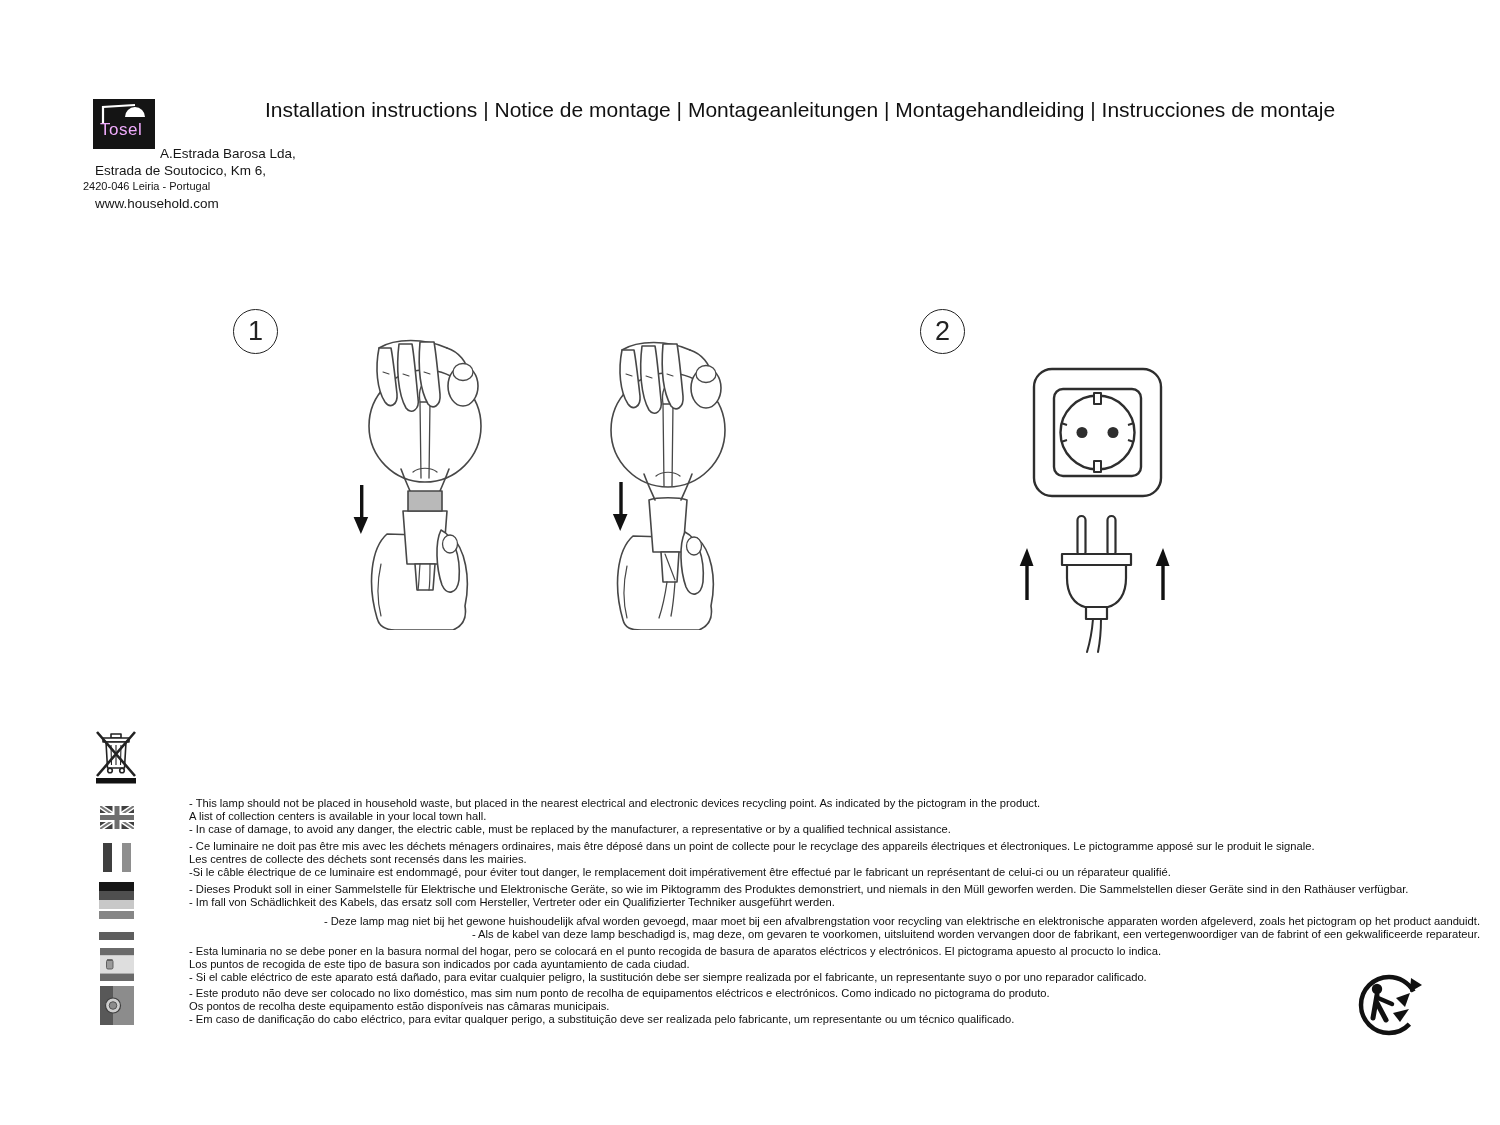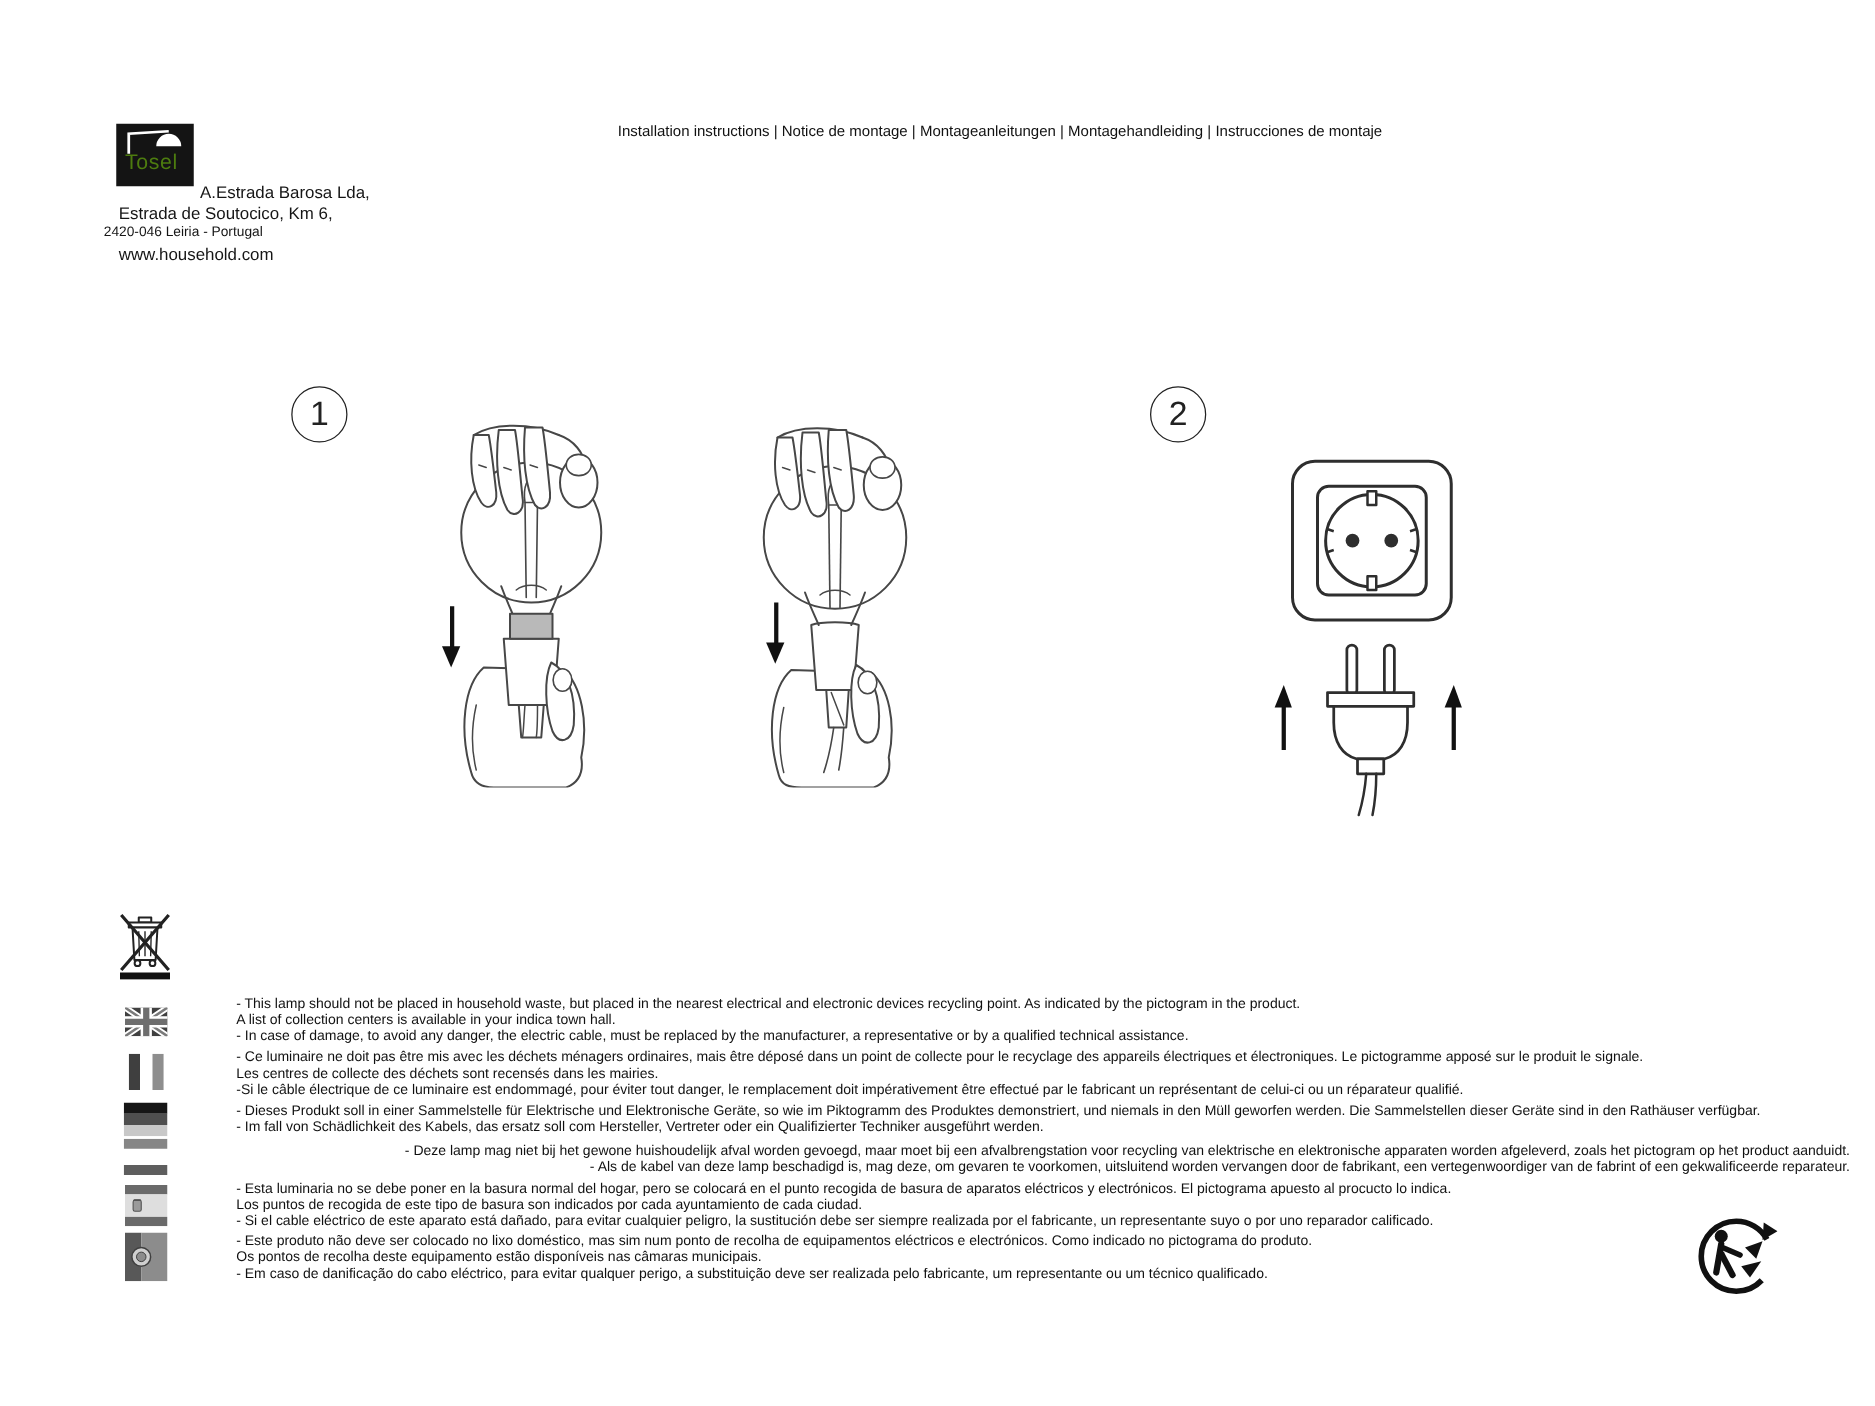--- a/index.html
+++ b/index.html
@@ -18,7 +18,7 @@
   .addr1 { left:95px; top:163px; font-size:13.5px; }
   .addr2 { left:83px; top:180px; font-size:11px; }
   .website { left:95px; top:196px; font-size:13.5px; }
-  .doc-title { left:250px; top:98px; width:1100px; text-align:center; font-size:12px; color:#111; }
+  .doc-title { left:250px; top:98px; width:1100px; text-align:center; font-size:21px; color:#111; }
 
   
   .step-badge {

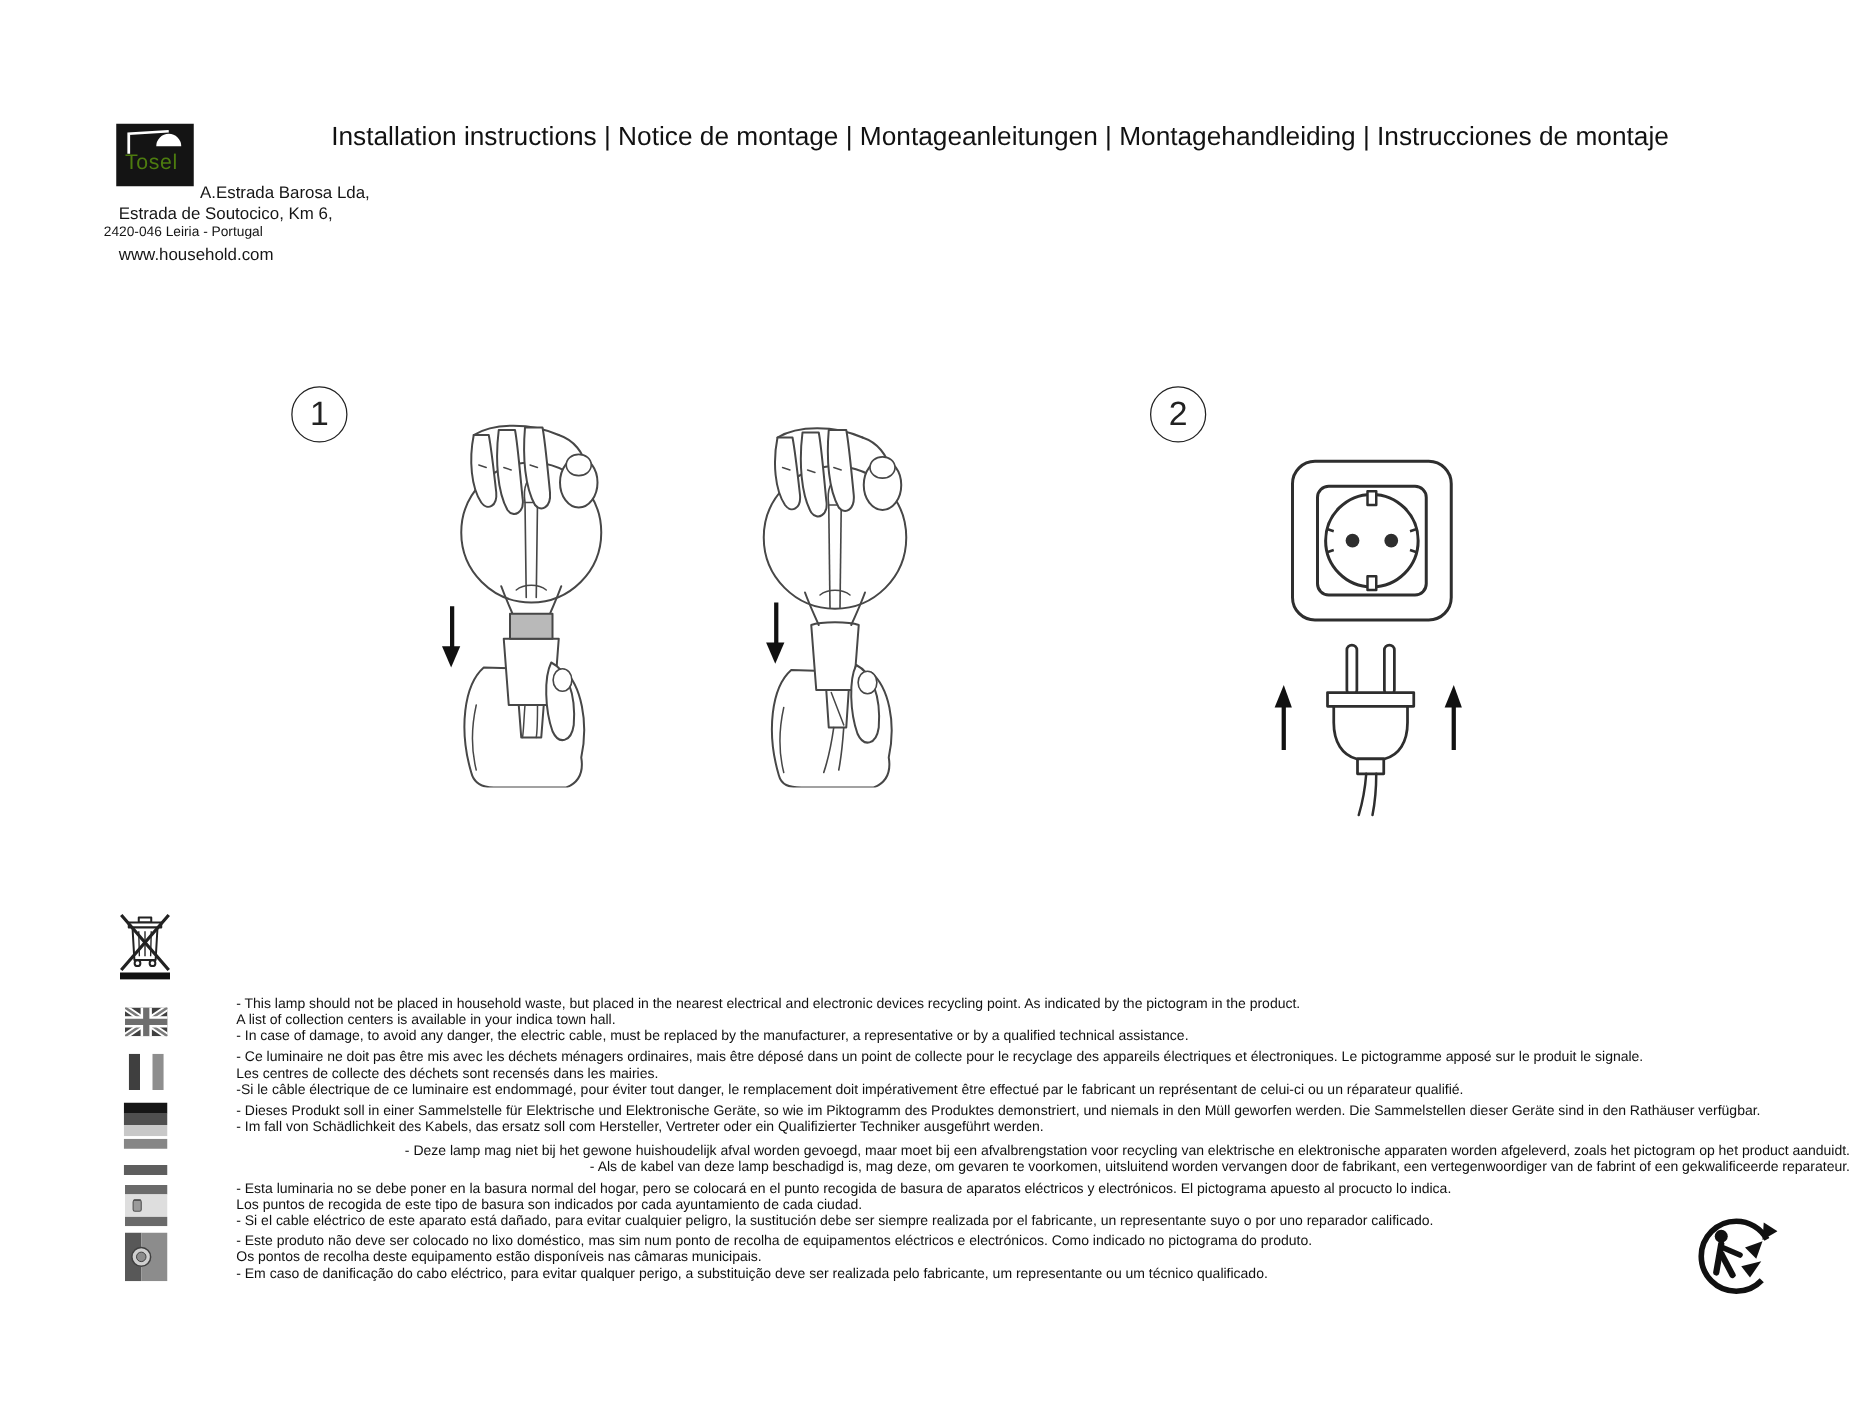--- a/index.html
+++ b/index.html
@@ -12,7 +12,7 @@
 
   
   .logo-box { left:93px; top:99px; width:62px; height:50px; background:#141414; }
-  .logo-text { position:absolute; left:7px; top:21px; color:#4d7c0f; font-size:17px; letter-spacing:.5px;text-align:center; }
+  .logo-text { position:absolute; left:7px; top:21px; color:#f0abfc; font-size:17px; letter-spacing:.5px;text-align:center; }
   .logo-lamp { position:absolute; left:6px; top:4px; }
   .company-name { left:160px; top:146px; font-size:13.5px; }
   .addr1 { left:95px; top:163px; font-size:13.5px; }

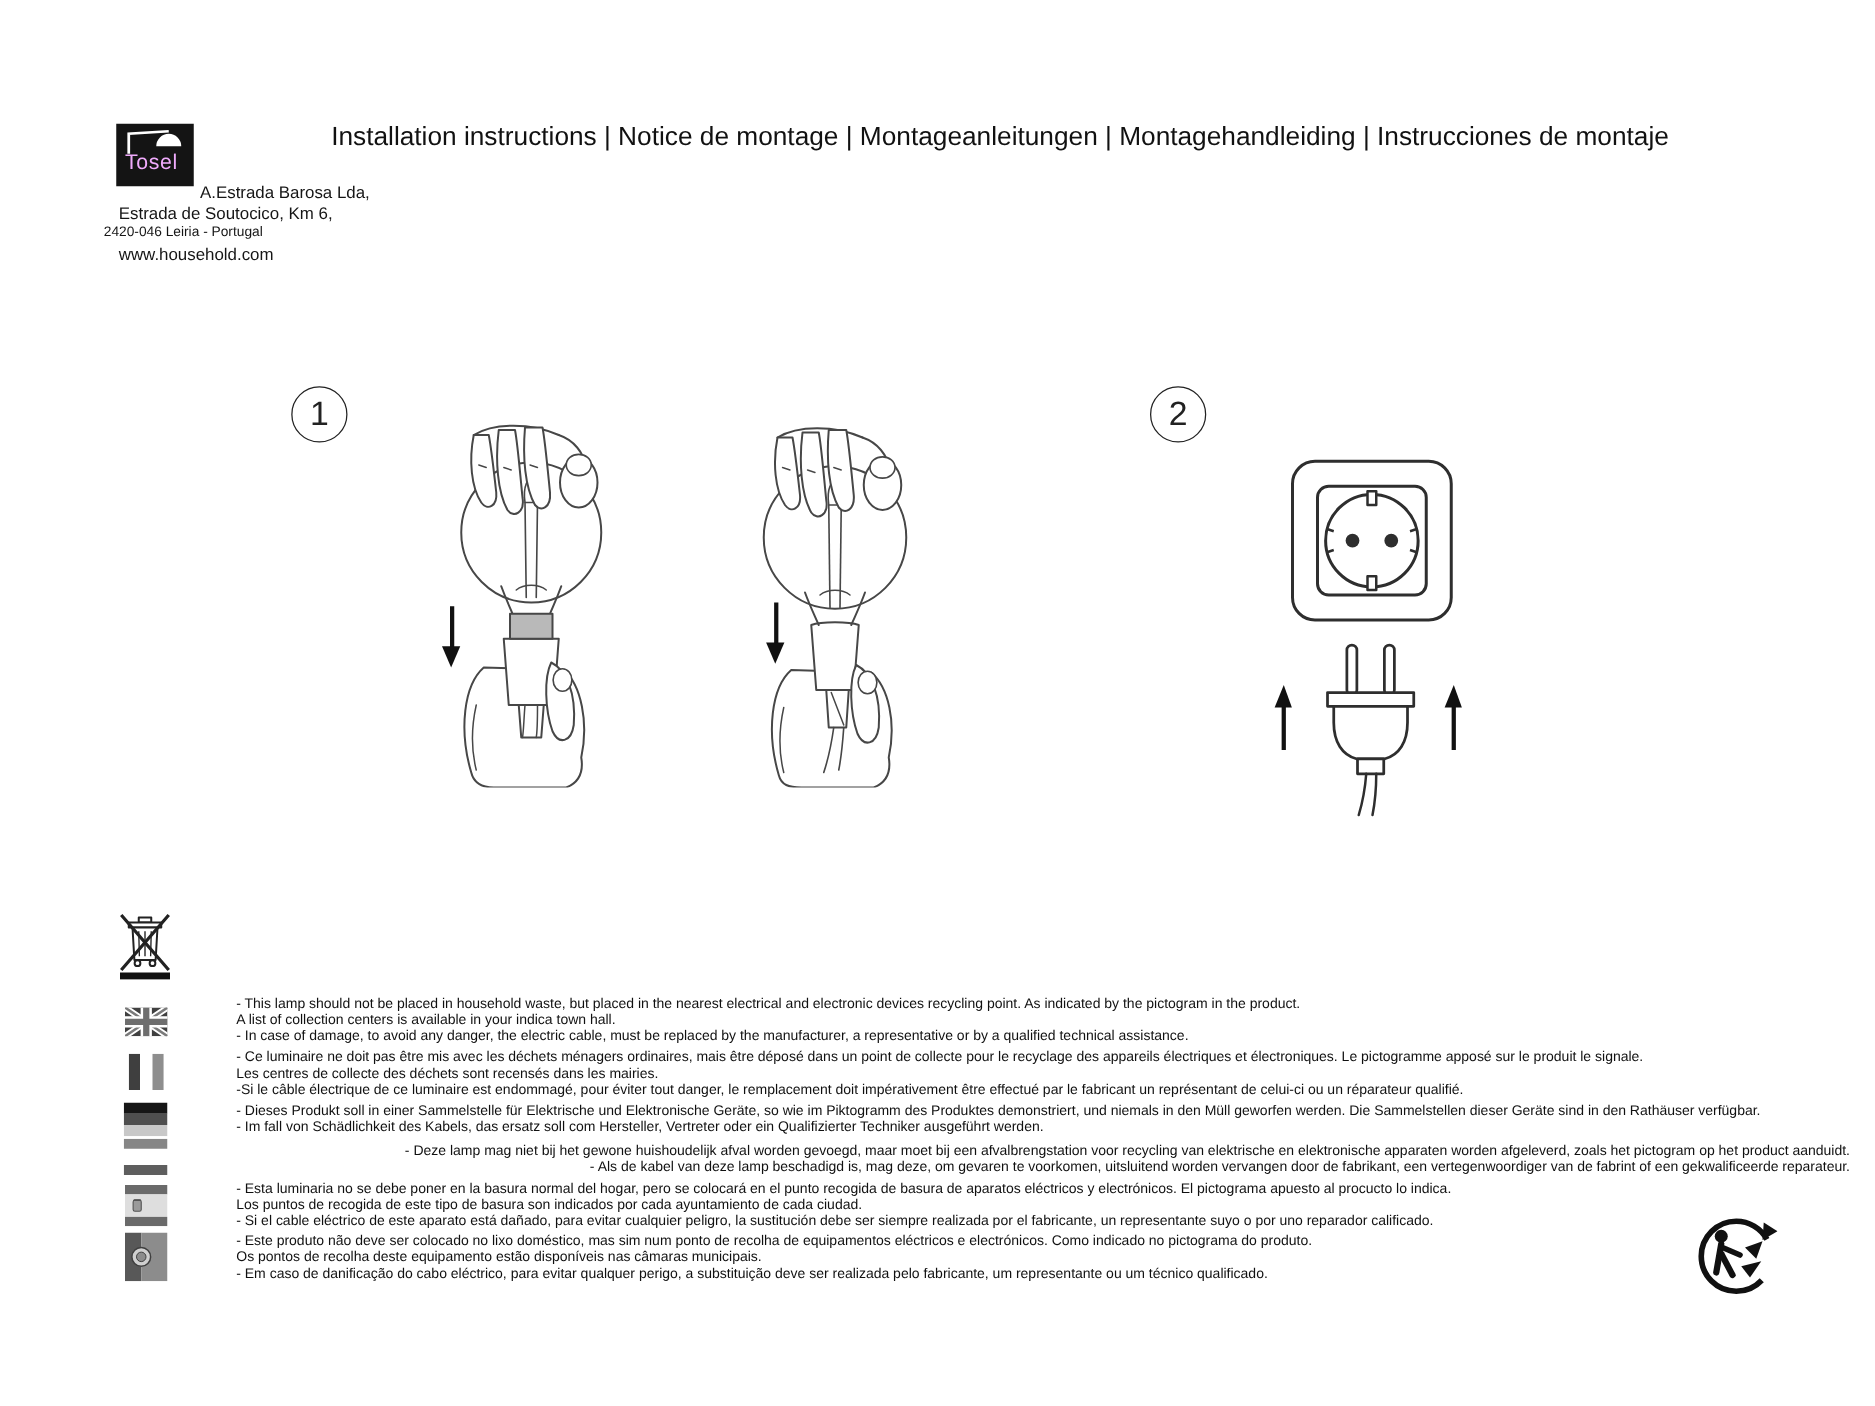--- a/index.html
+++ b/index.html
@@ -234,7 +234,7 @@
 
   <div class="abs notice-text txt-en">
     <div>- This lamp should not be placed in household waste, but placed in the nearest electrical and electronic devices recycling point. As indicated by the pictogram in the product.</div>
-    <div>A list of collection centers is available in your indica town hall.</div>
+    <div>A list of collection centers is available in your local town hall.</div>
     <div>- In case of damage, to avoid any danger, the electric cable, must be replaced by the manufacturer, a representative or by a qualified technical assistance.</div>
   </div>
   <div class="abs notice-text txt-fr">

